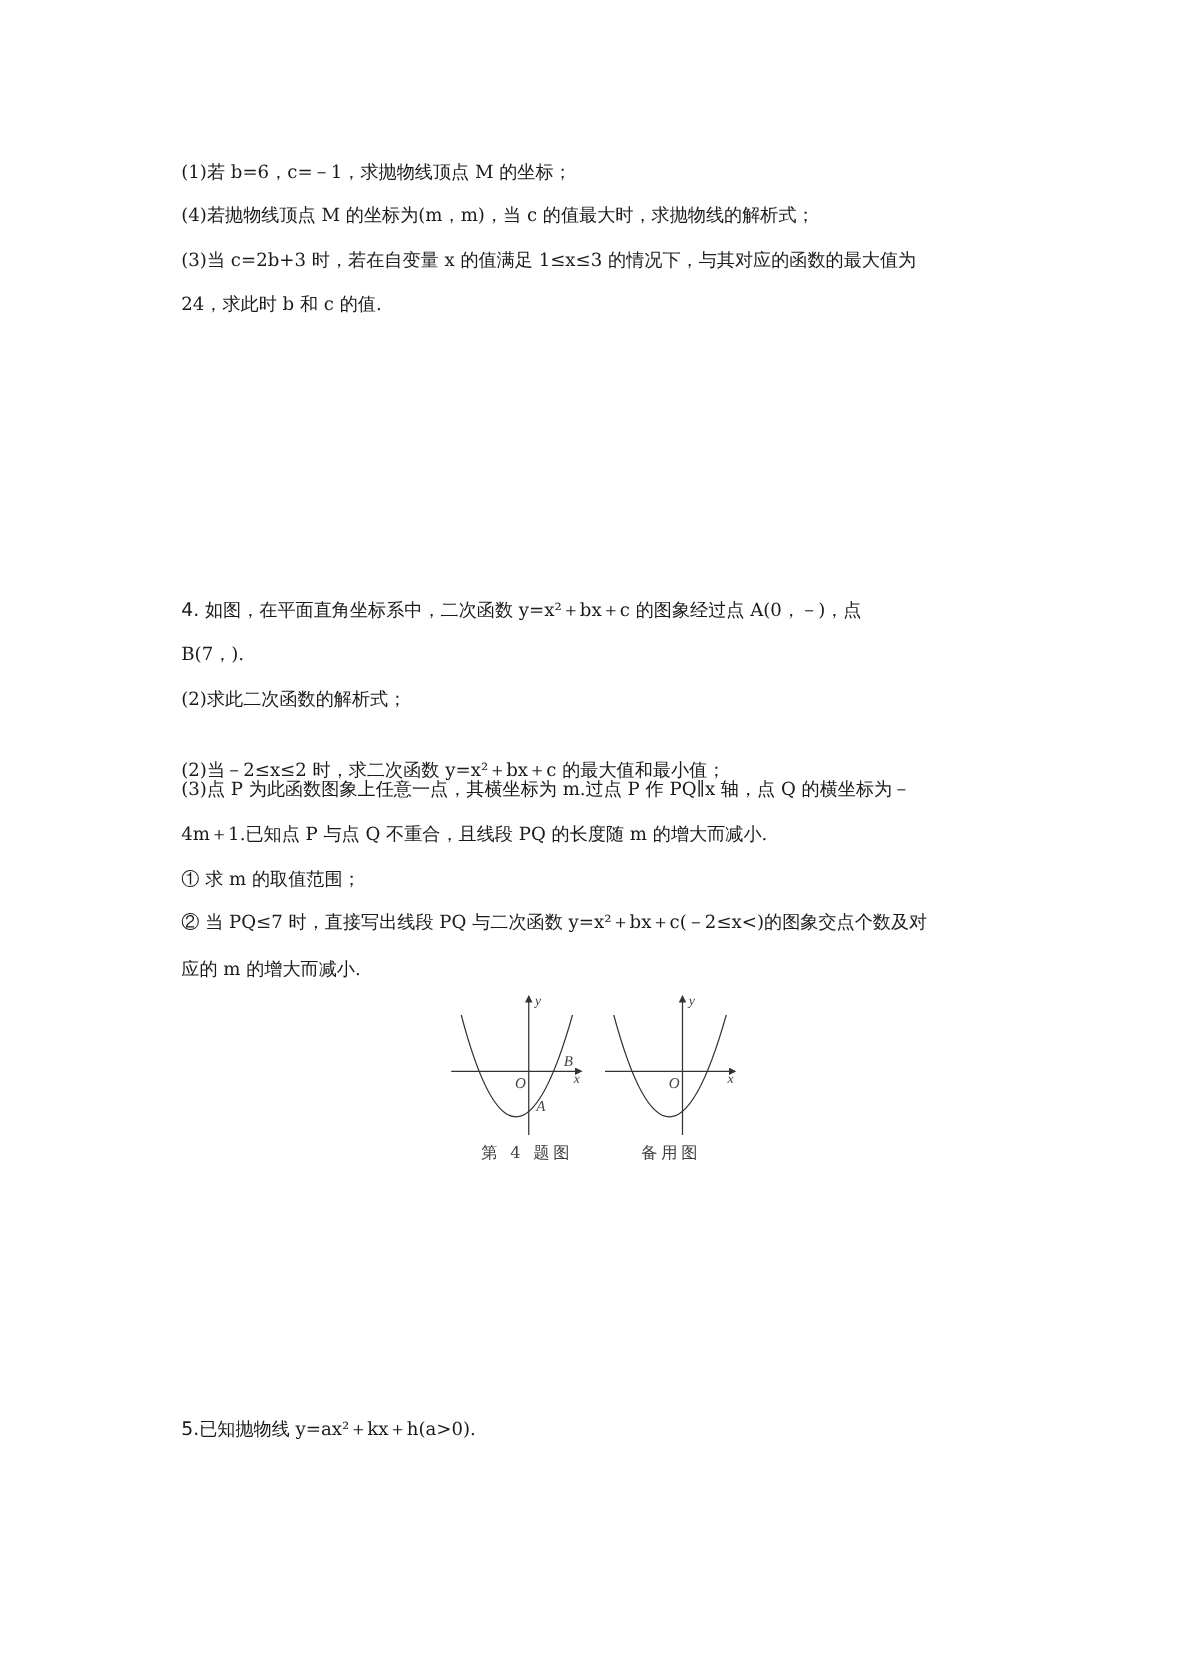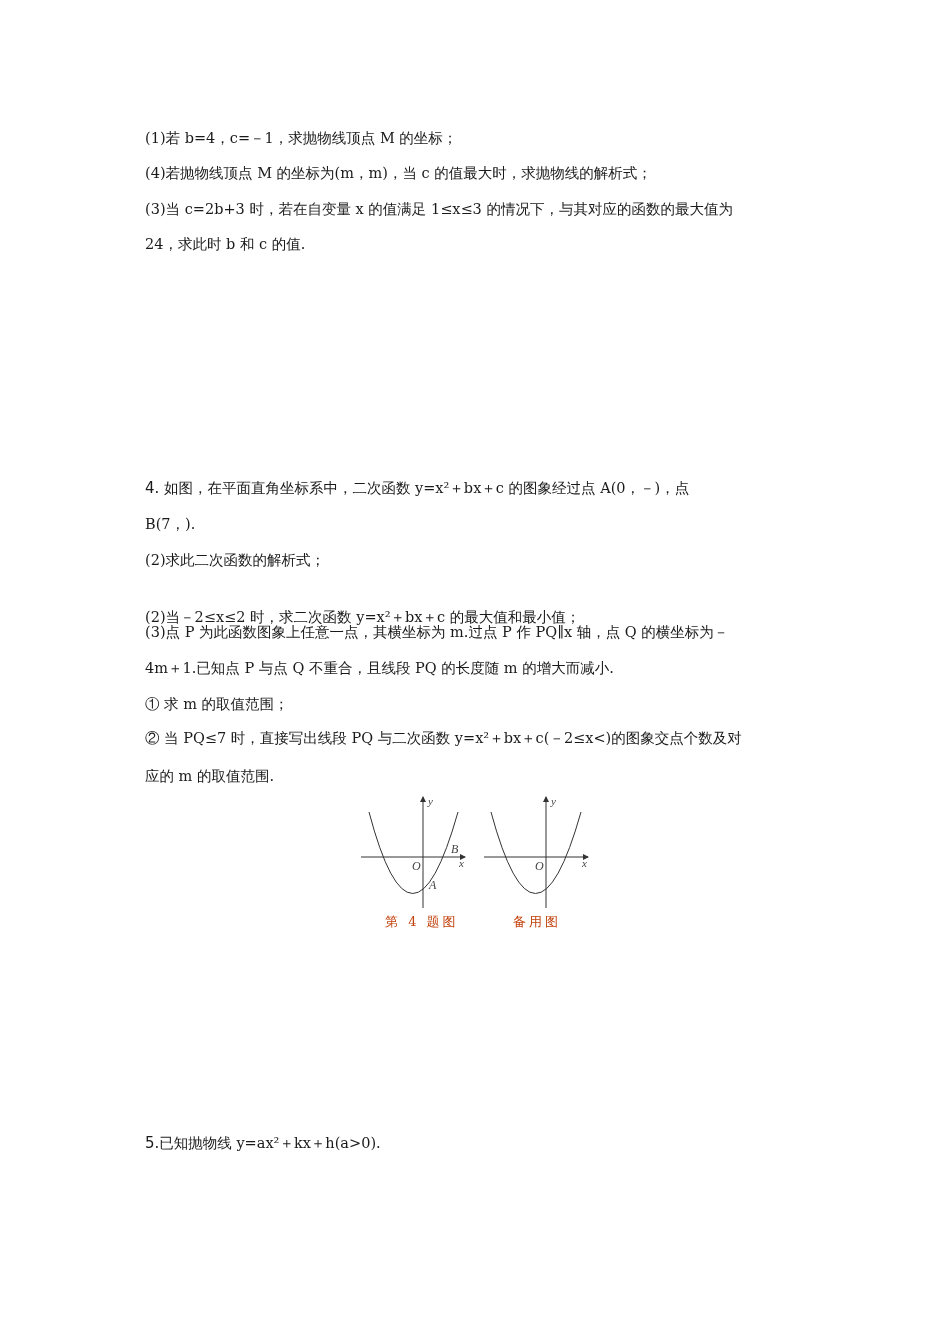--- a/index.html
+++ b/index.html
@@ -16,7 +16,7 @@
 <body>
 
 <div>
-  <div class="line" style="top:128px">(1)若 b=4，c=－1，求抛物线顶点 M 的坐标；</div>
+  <div class="line" style="top:128px">(1)若 b=6，c=－1，求抛物线顶点 M 的坐标；</div>
   <div class="line" style="top:163px">(4)若抛物线顶点 M 的坐标为(m，m)，当 c 的值最大时，求抛物线的解析式；</div>
   <div class="line" style="top:199px">(3)当 c=2b+3 时，若在自变量 x 的值满足 1≤x≤3 的情况下，与其对应的函数的最大值为</div>
   <div class="line" style="top:234px">24，求此时 b 和 c 的值.</div>

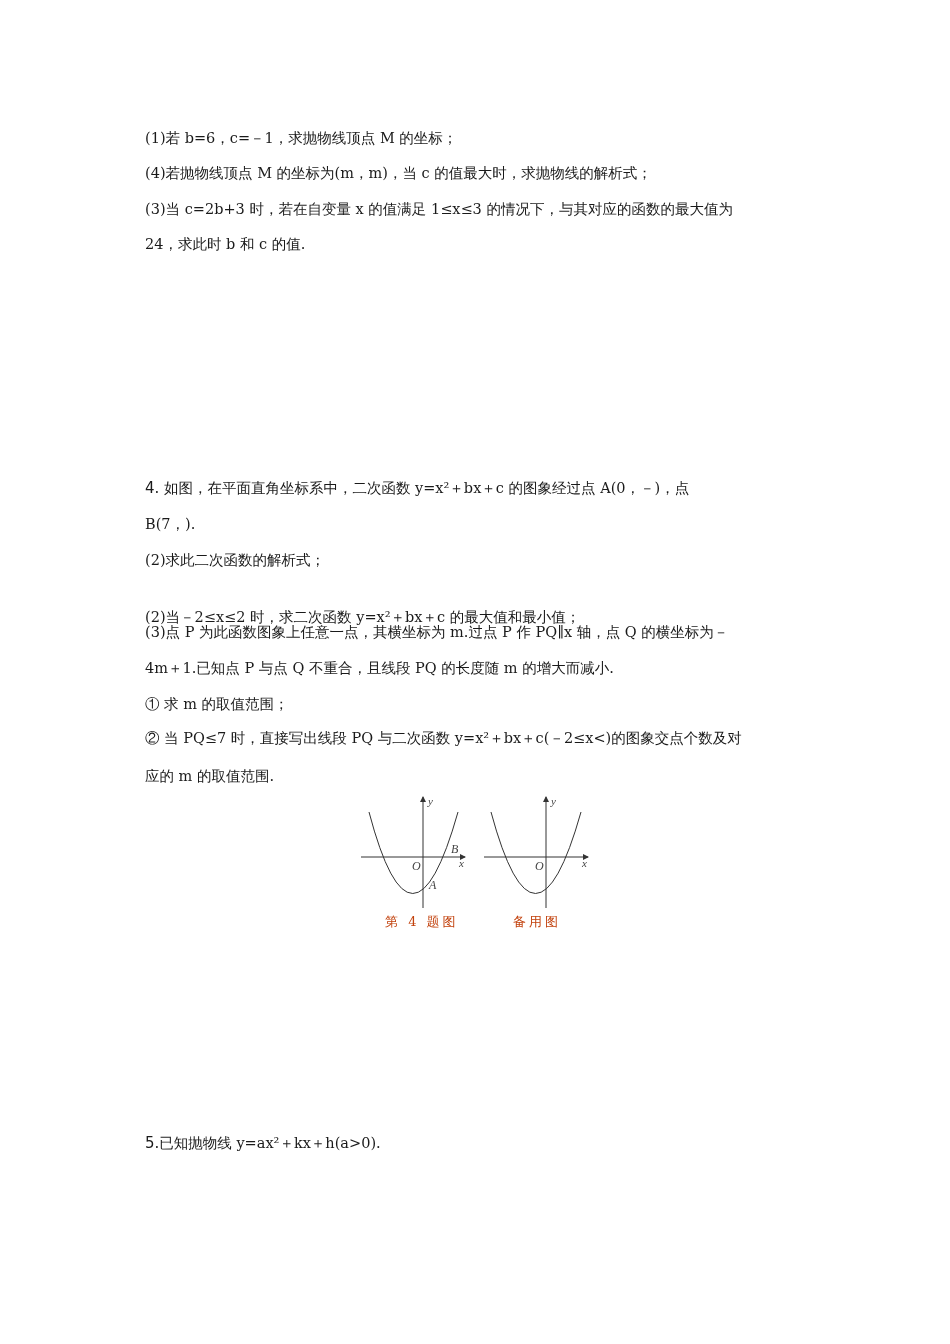--- a/index.html
+++ b/index.html
@@ -33,7 +33,7 @@
   <div class="line" style="top:658px">4m＋1.已知点 P 与点 Q 不重合，且线段 PQ 的长度随 m 的增大而减小.</div>
   <div class="line" style="top:694px">① 求 m 的取值范围；</div>
   <div class="line" style="top:728px">② 当 PQ≤7 时，直接写出线段 PQ 与二次函数 y=x²＋bx＋c(－2≤x&lt;)的图象交点个数及对</div>
-  <div class="line" style="top:766px">应的 m 的取值范围.</div>
+  <div class="line" style="top:766px">应的 m 的增大而减小.</div>
 
   <div class="figure">
     <svg width="250" height="150" viewBox="355 790 250 150">

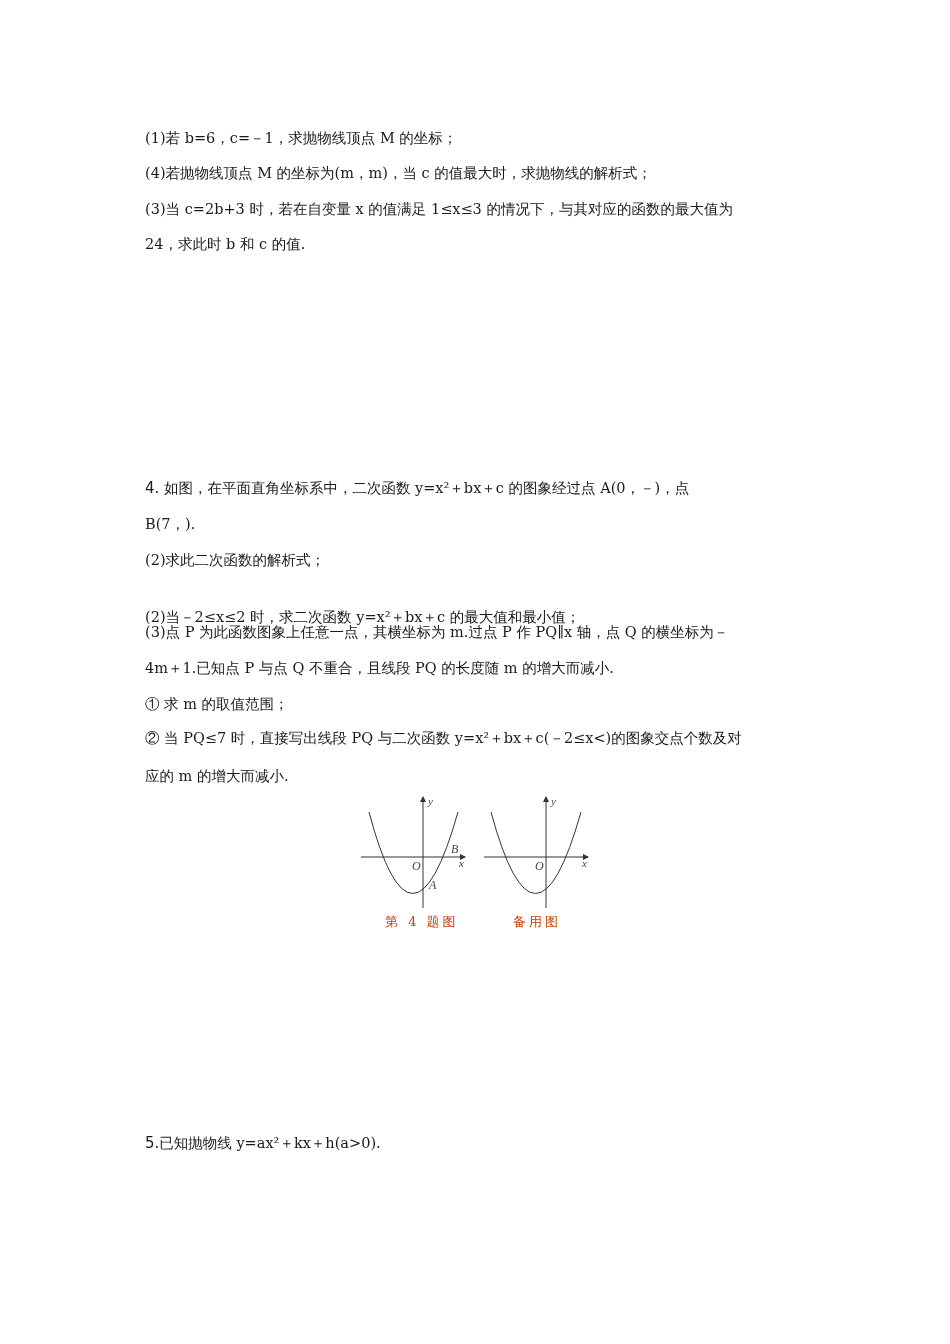--- a/index.html
+++ b/index.html
@@ -8,7 +8,7 @@
   .line { position: absolute; left: 145px; font-size: 14.5px; line-height: 20px; white-space: nowrap; }
   .qnum { font-family: "DejaVu Sans", sans-serif; font-size: 15px; }
   .figure { position: absolute; left: 355px; top: 790px; width: 250px; height: 150px; }
-  .caption { position: absolute; font-size: 13px; color: #c2410c; letter-spacing: 3px;
+  .caption { position: absolute; font-size: 13px; color: #404040; letter-spacing: 3px;
              font-family: "DejaVu Serif", serif; }
   .lbl { position: absolute; font-family: "Liberation Serif", serif; font-style: italic; font-size: 11px; color: #444; }
 </style>

